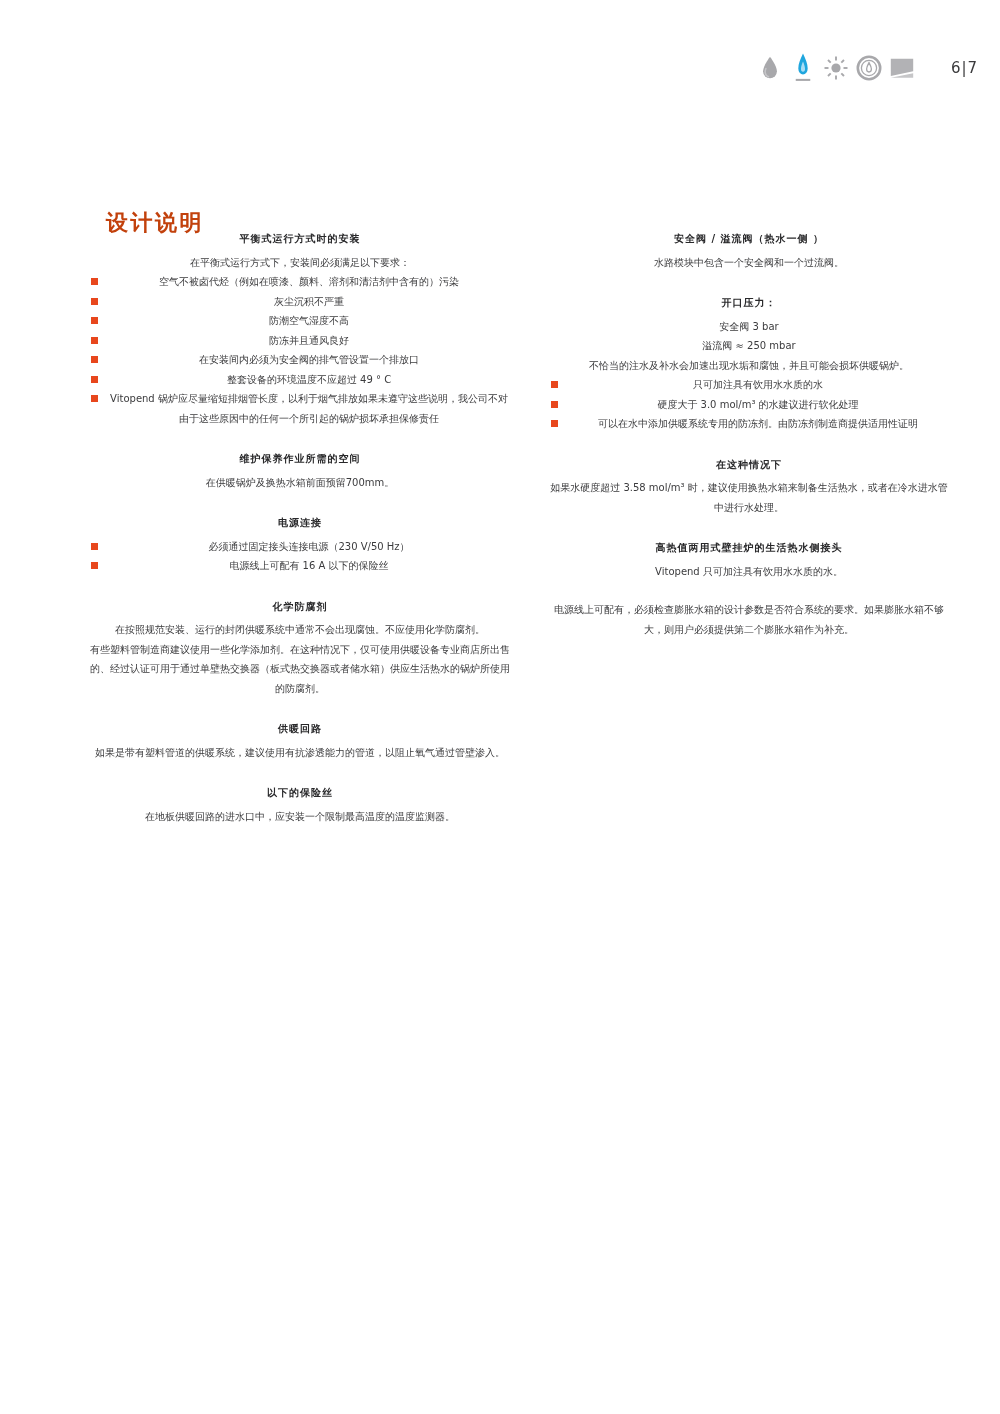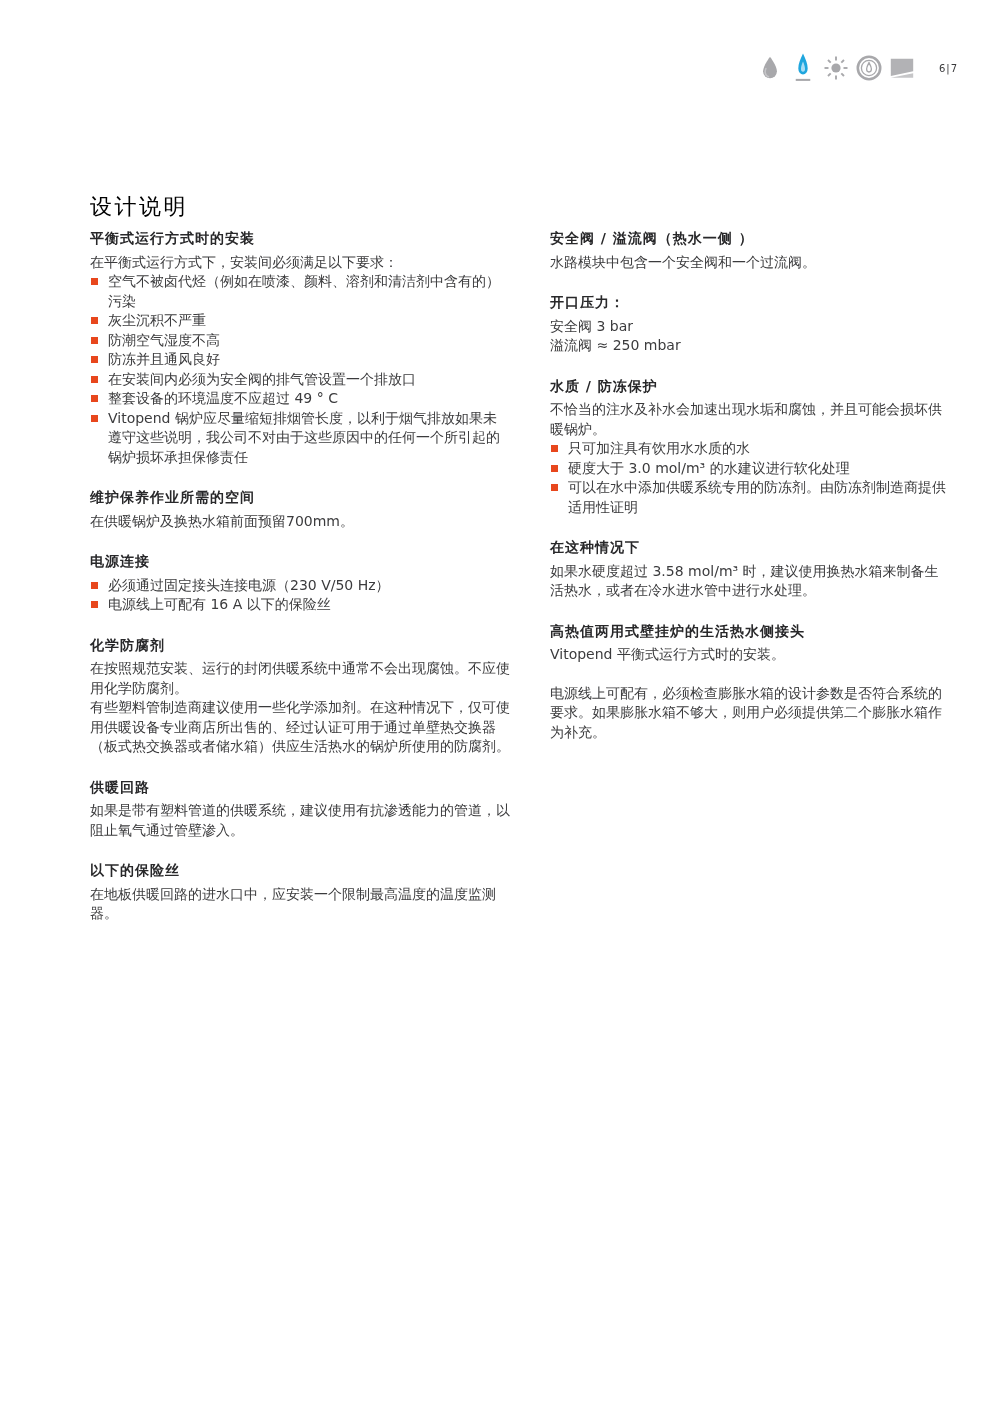--- a/index.html
+++ b/index.html
@@ -14,7 +14,7 @@
   }
   .hdr-icon{width:28px;height:32px;margin-right:5px;display:flex;align-items:center;justify-content:center;}
   .page-num{
-    margin-left:18px;font-size:10px;color:#3a3a3c;letter-spacing:1px;
+    margin-left:30px;font-size:15px;color:#3a3a3c;letter-spacing:1px;
     font-family:"DejaVu Sans","Liberation Sans",sans-serif;
   }
   

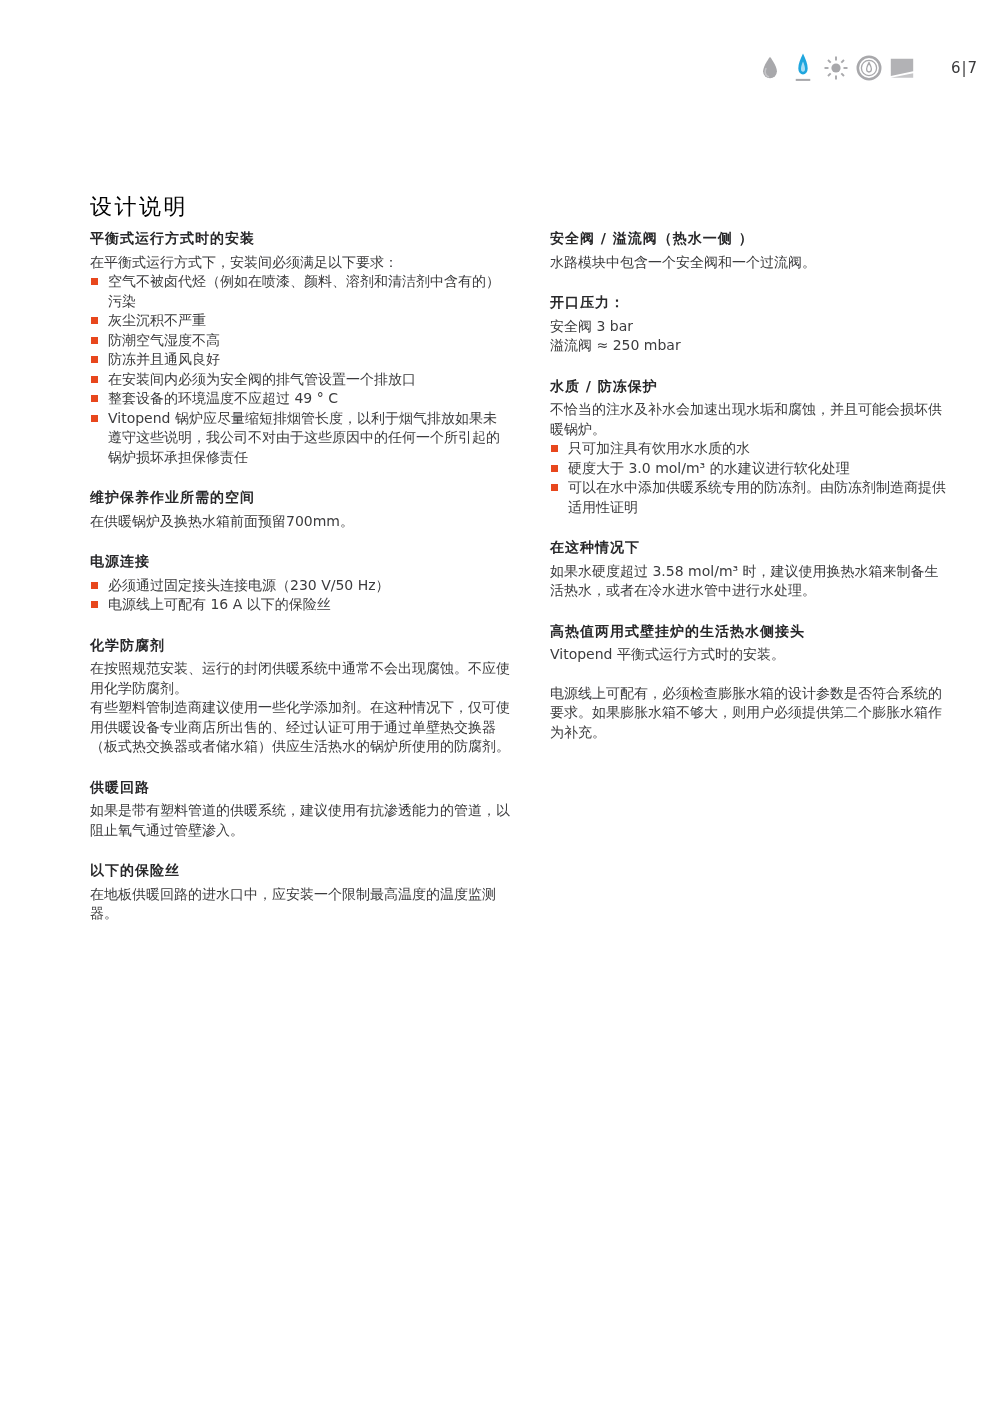--- a/index.html
+++ b/index.html
@@ -20,7 +20,7 @@
   
   .page-title{
     position:absolute;left:90px;top:192px;
-    font-size:22px;color:#000000;letter-spacing:2.5px;font-weight:normal;margin:0;
+    font-size:22px;color:#c2410c;letter-spacing:2.5px;font-weight:bold;margin:16px;
   }
   
   .columns{

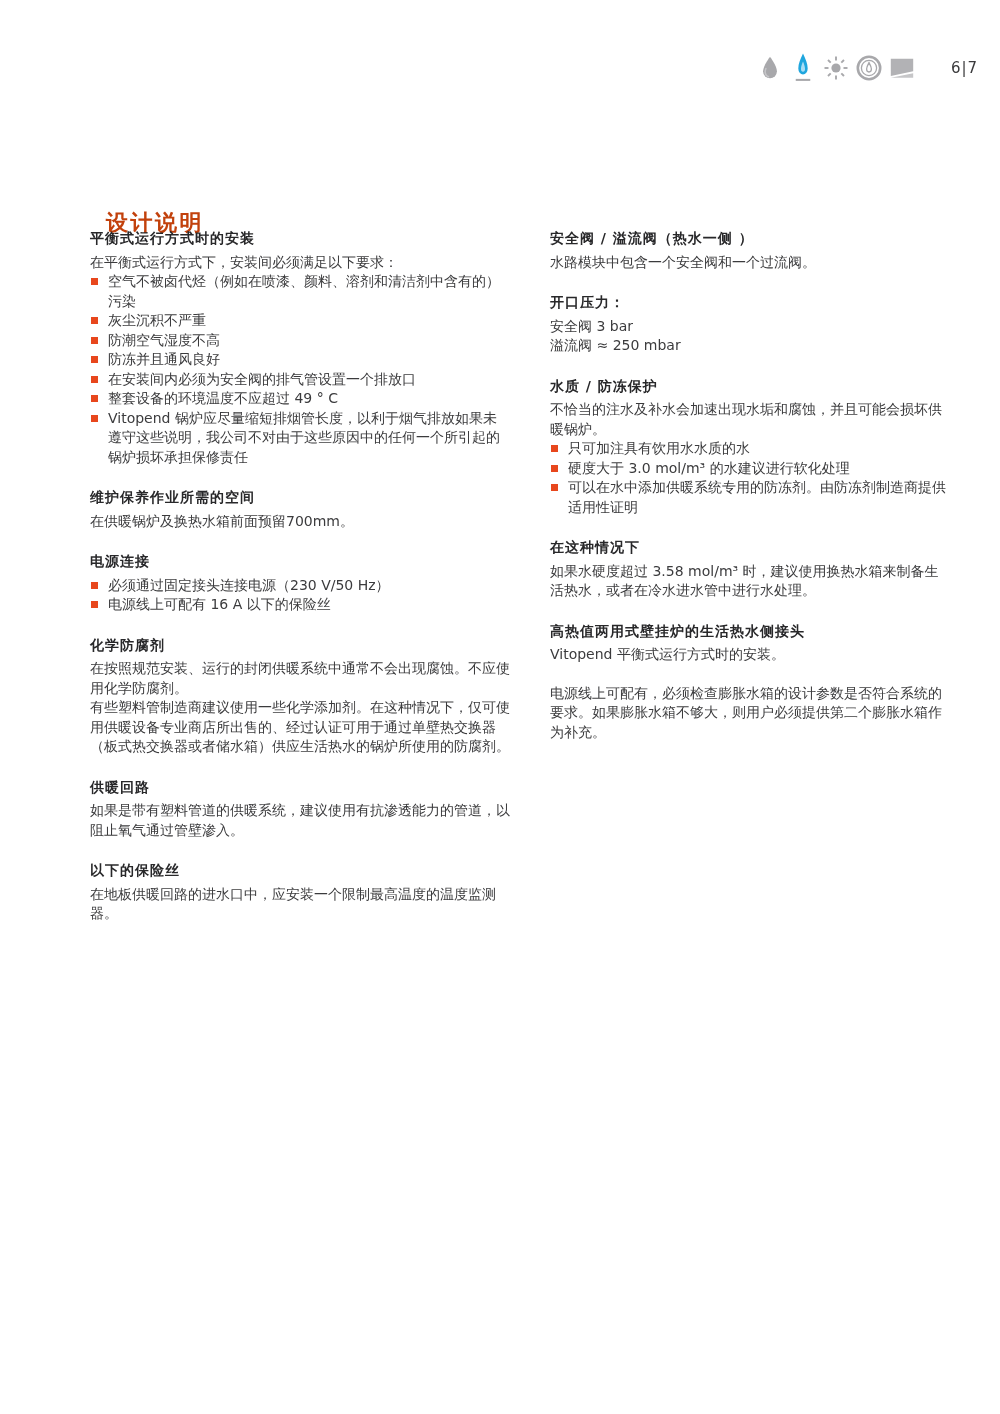--- a/index.html
+++ b/index.html
@@ -26,7 +26,7 @@
   .columns{
     position:absolute;left:90px;top:229px;display:flex;
   }
-  .col{font-size:14px;line-height:19.5px;}
+  .col{font-size:10px;line-height:19.5px;text-align:center;}
   .col-left{width:420px;margin-right:40px;}
   .col-right{width:398px;}
   .blk{margin:0;}

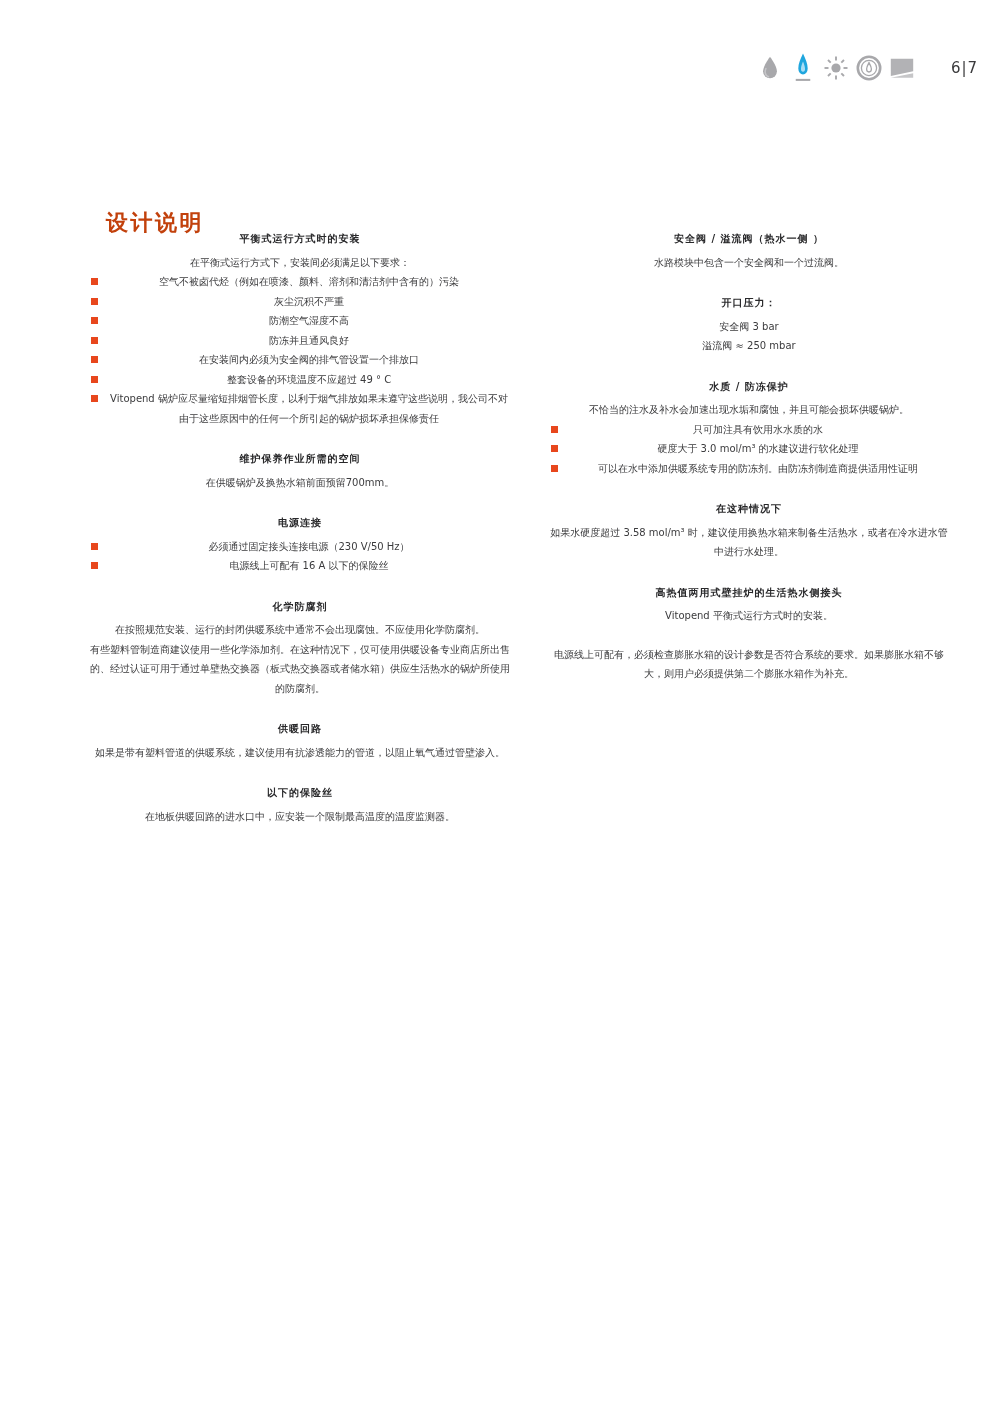--- a/index.html
+++ b/index.html
@@ -150,7 +150,6 @@
       <div class="blk h">开口压力：</div>
       <div class="blk p">安全阀 3 bar</div>
       <div class="blk p">溢流阀 ≈ 250 mbar</div>
-      <div class="blk h">水质 / 防冻保护</div>
       <div class="blk p">不恰当的注水及补水会加速出现水垢和腐蚀，并且可能会损坏供暖锅炉。</div>
       <div class="blk li">
         <span class="marker"></span>

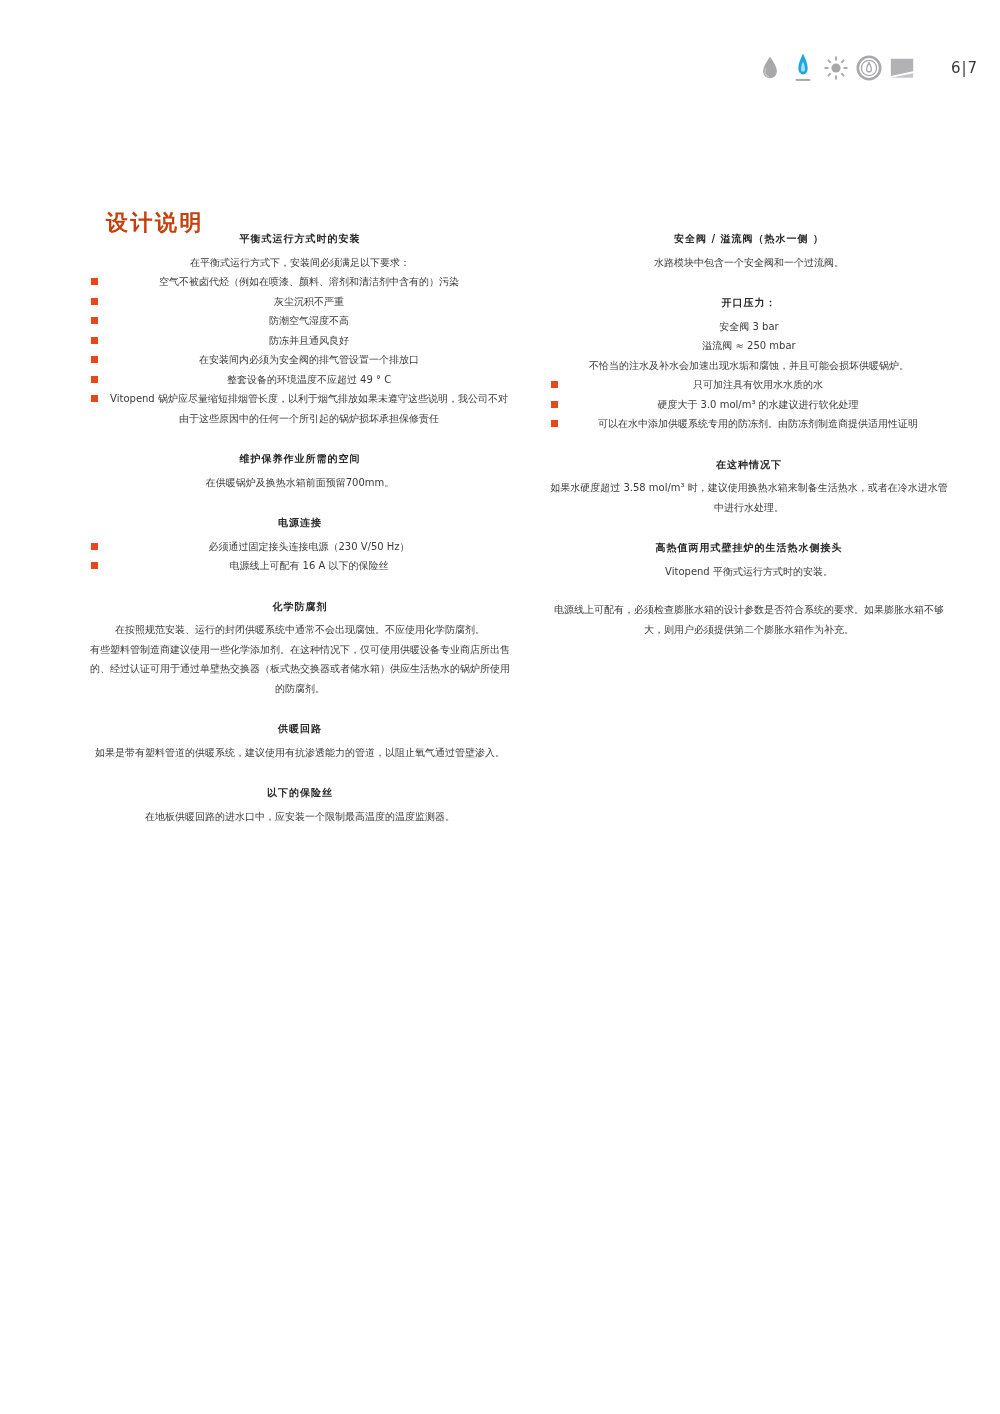--- a/index.html
+++ b/index.html
@@ -166,7 +166,7 @@
       <div class="blk h">在这种情况下</div>
       <div class="blk p">如果水硬度超过 3.58 mol/m³ 时，建议使用换热水箱来制备生活热水，或者在冷水进水管中进行水处理。</div>
       <div class="blk h">高热值两用式壁挂炉的生活热水侧接头</div>
-      <div class="blk p">Vitopend 平衡式运行方式时的安装。</div>
+      <div class="blk p">Vitopend 只可加注具有饮用水水质的水。</div>
       <div class="blk p spaced">电源线上可配有，必须检查膨胀水箱的设计参数是否符合系统的要求。如果膨胀水箱不够大，则用户必须提供第二个膨胀水箱作为补充。</div>
     </div>
 </div>

